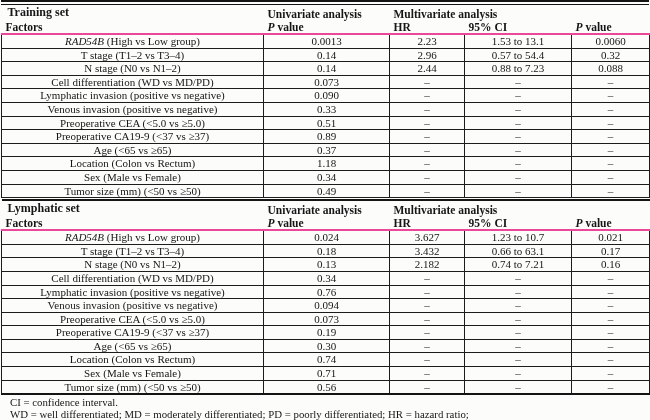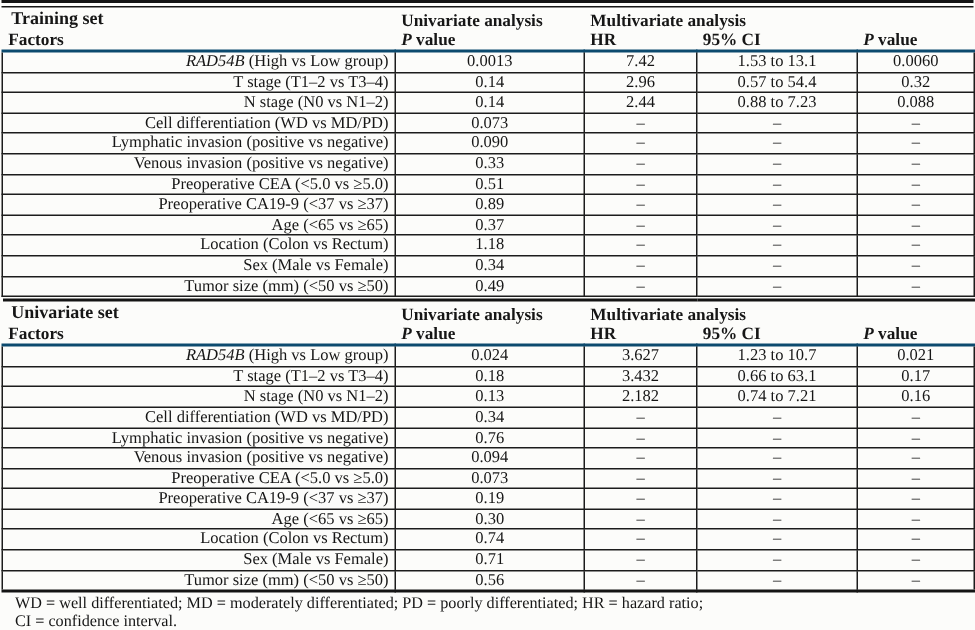--- a/index.html
+++ b/index.html
@@ -21,7 +21,7 @@
   col.c-hr{width:75px;}
   col.c-ci{width:107px;}
   col.c-pmulti{width:78px;}
-  thead{border-bottom:2px solid #0c4a6e;}
+  thead{border-bottom:2px solid #ec4899;}
   thead th{
     border:none;font-weight:bold;font-size:11.5px;padding:0 4px;
     text-align:left;white-space:nowrap;

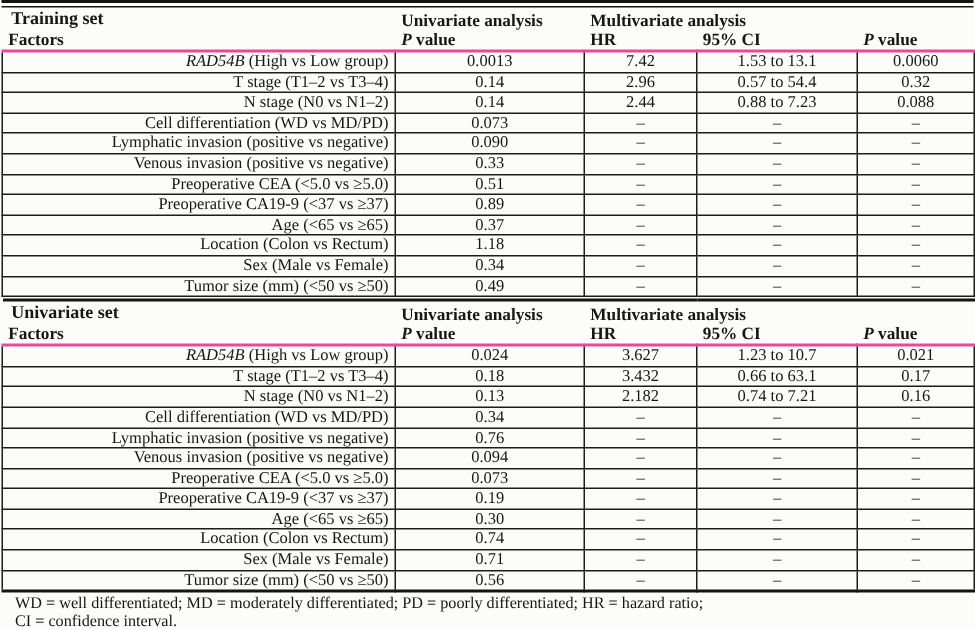--- a/index.html
+++ b/index.html
@@ -34,7 +34,7 @@
     padding:0 4px;text-align:center;white-space:nowrap;overflow:hidden;
     vertical-align:middle;
   }
-  tbody td.factor{text-align:right;}
+  tbody td.factor{text-align:center;}
   .gene{font-style:italic;}
   i{font-style:italic;}
   table.validation{border-top:2px solid #141414;border-bottom:2px solid #141414;margin-top:1px;}

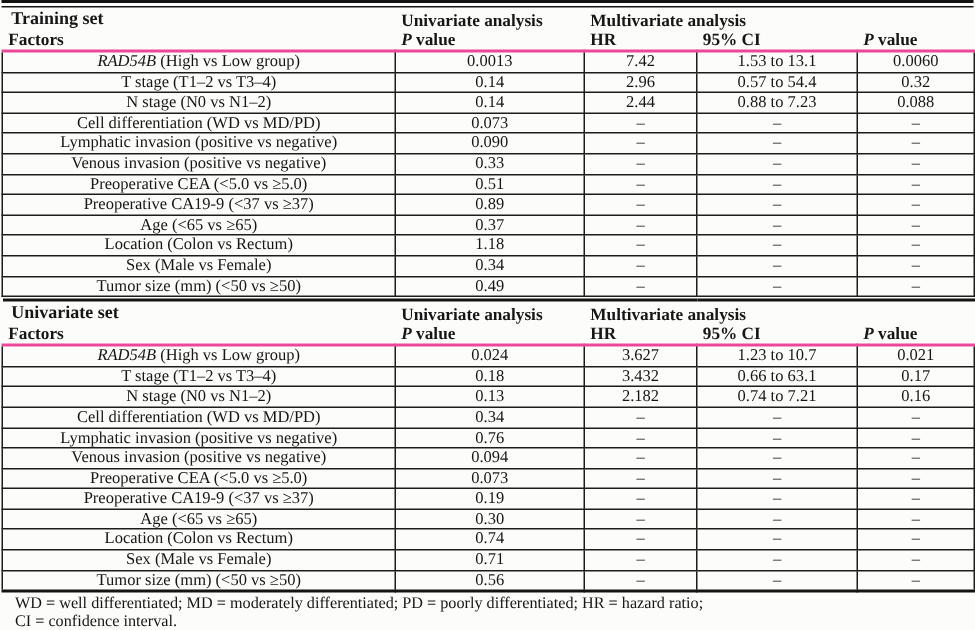--- a/index.html
+++ b/index.html
@@ -74,7 +74,7 @@
       <tr>
           <td class="factor"><i class="gene">RAD54B</i><span> (High vs Low group)</span></td>
           <td>0.0013</td>
-          <td>7.42</td>
+          <td>2.23</td>
           <td>1.53 to 13.1</td>
           <td>0.0060</td>
         </tr>

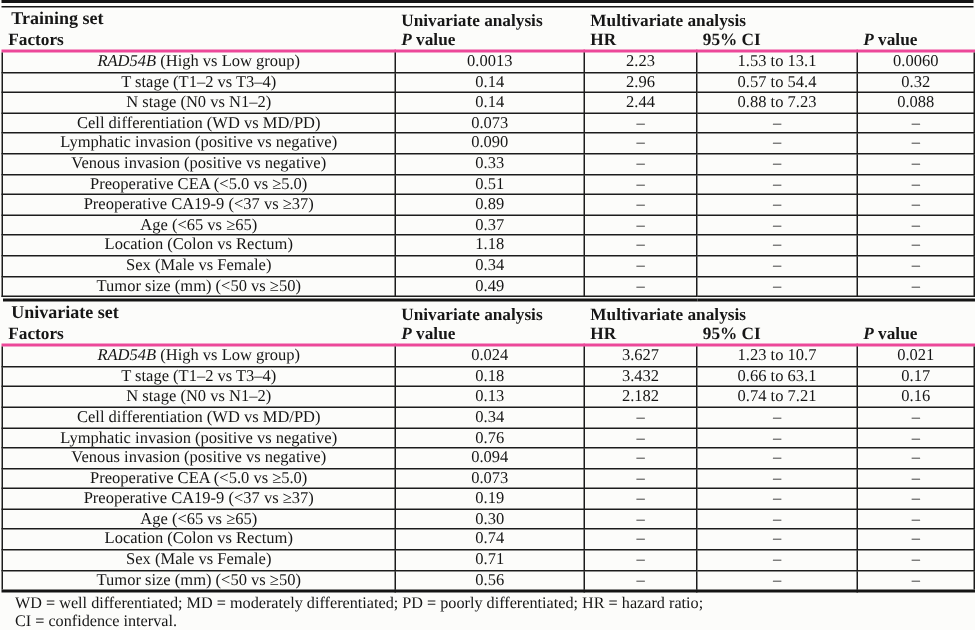--- a/index.html
+++ b/index.html
@@ -168,7 +168,7 @@
       </colgroup>
     <thead>
       <tr class="h1">
-        <th class="section-title">Univariate set</th>
+        <th class="section-title">Lymphatic set</th>
         <th>Univariate analysis</th>
         <th colspan="3">Multivariate analysis</th>
       </tr>

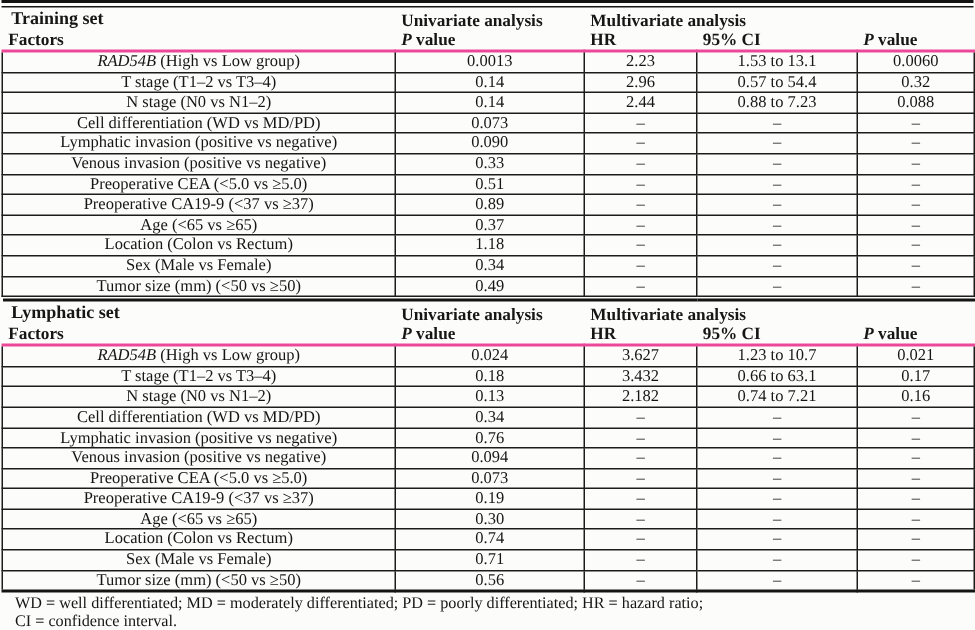--- a/index.html
+++ b/index.html
@@ -269,8 +269,8 @@
   </table>
 
   <div class="footnotes">
+    <div>CI = confidence interval.</div>
     <div>WD = well differentiated; MD = moderately differentiated; PD = poorly differentiated; HR = hazard ratio;</div>
-    <div>CI = confidence interval.</div>
   </div>
 </div>
 

